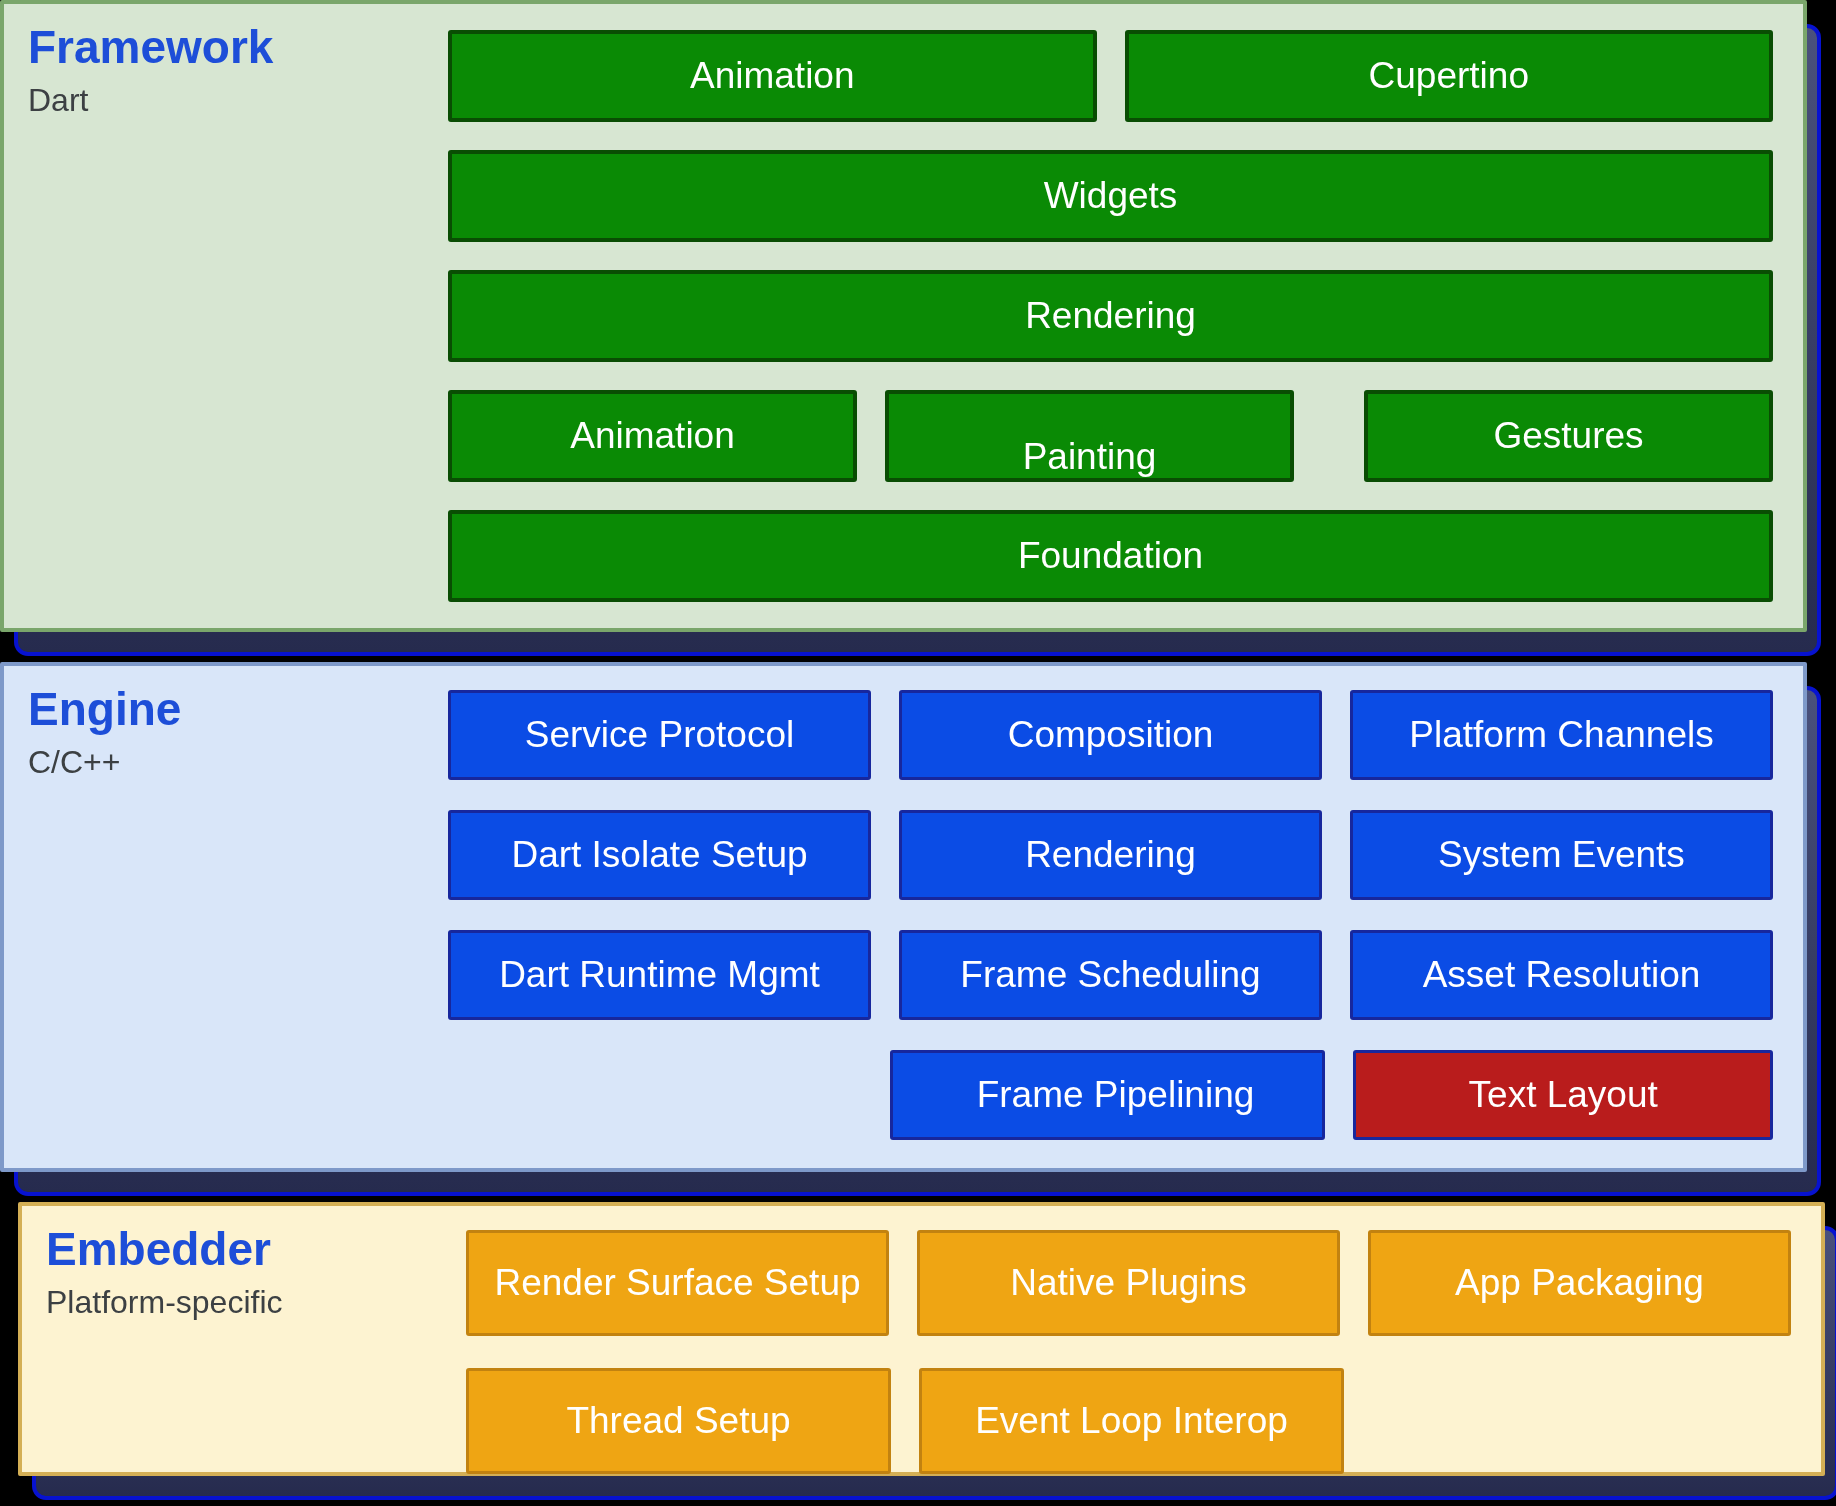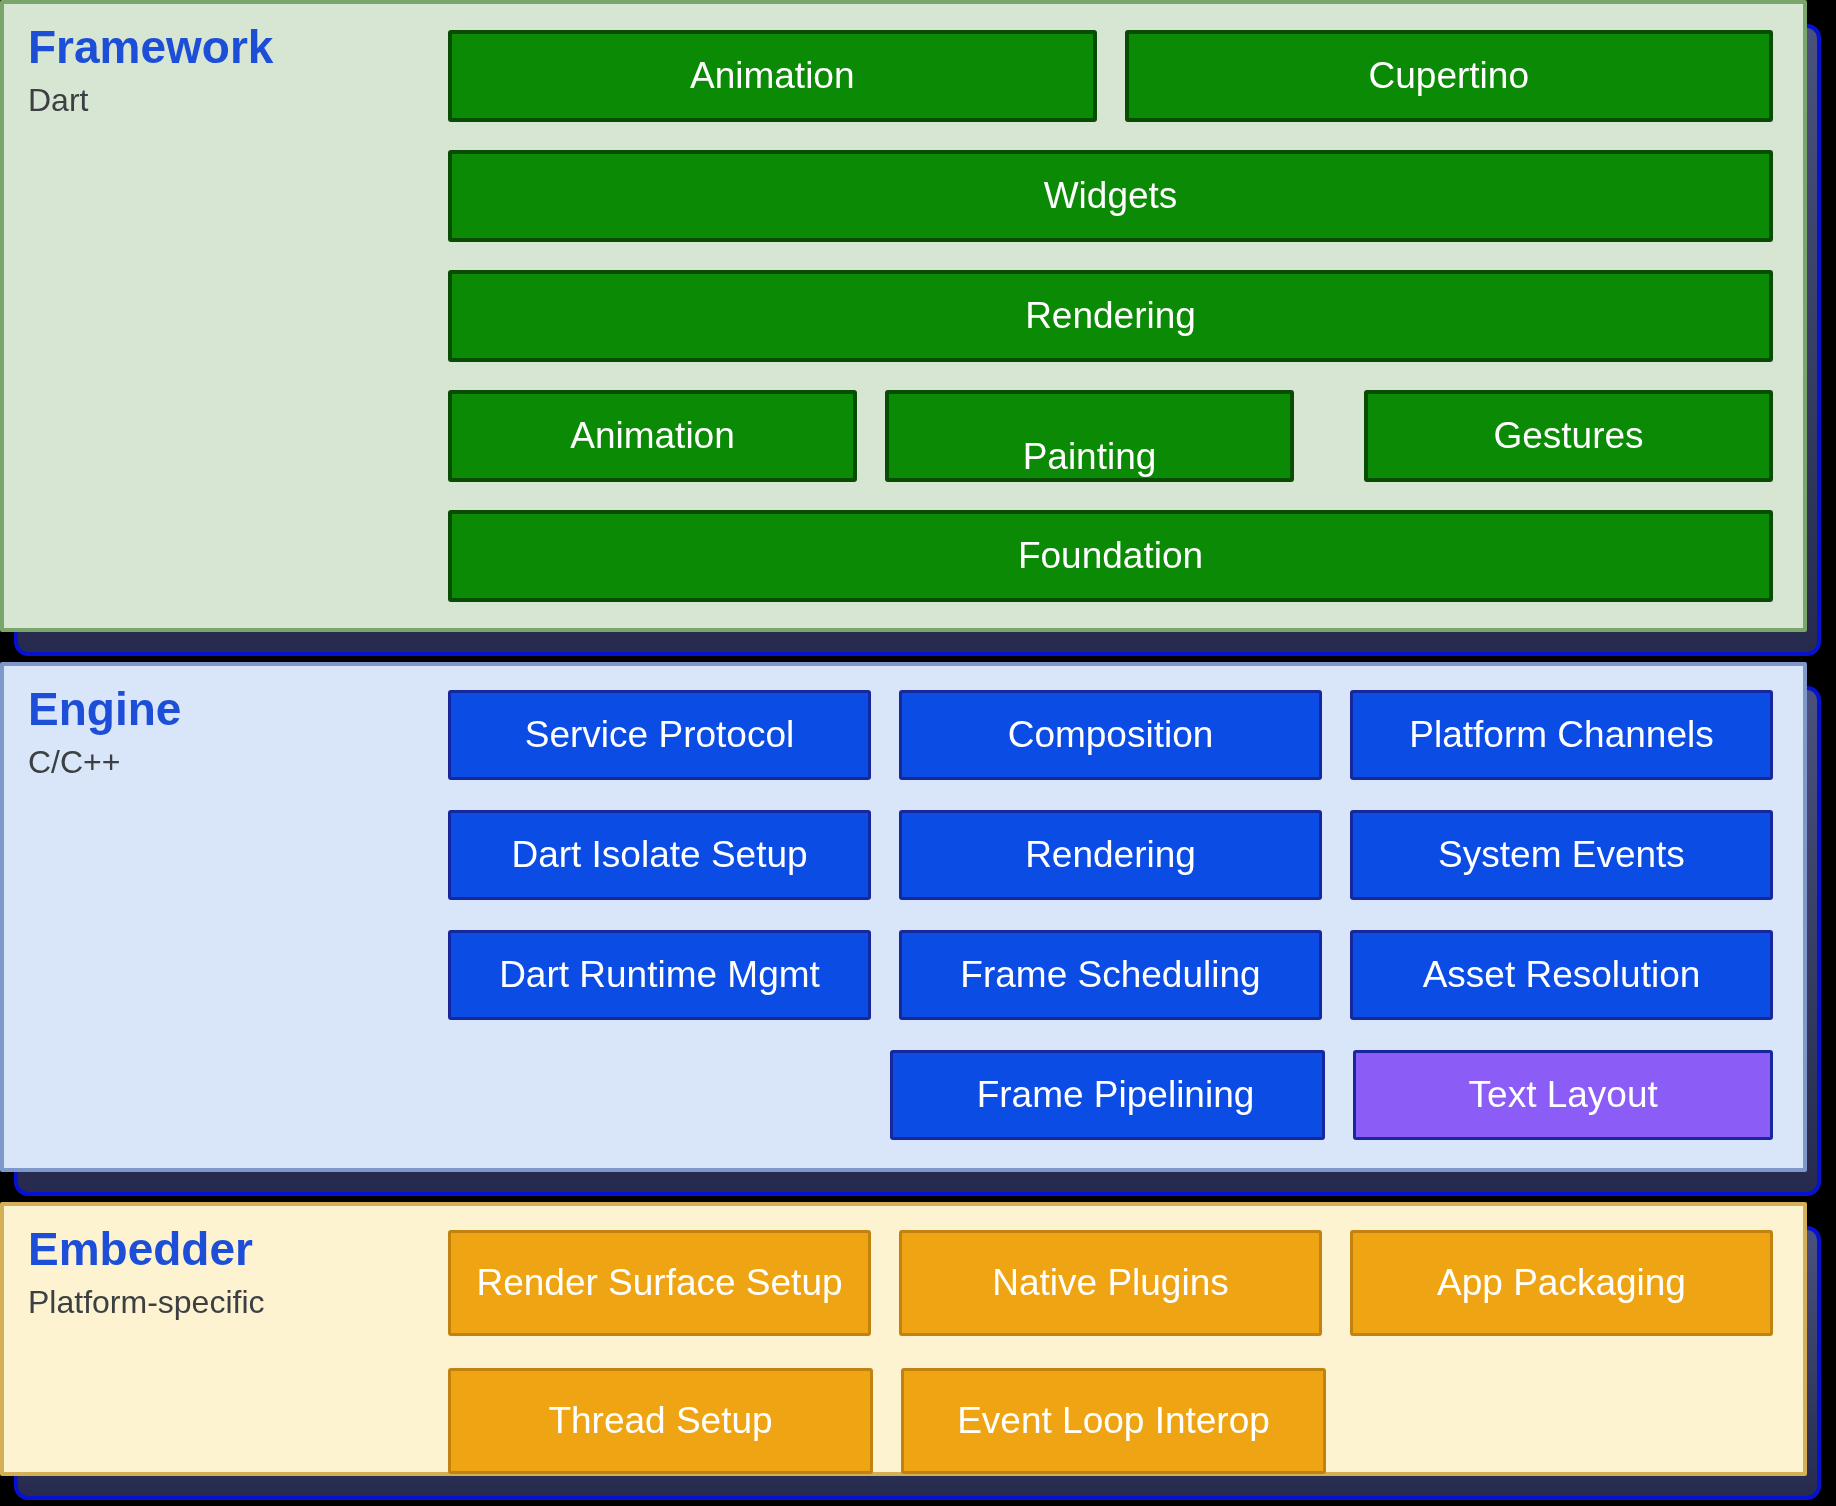--- a/index.html
+++ b/index.html
@@ -158,7 +158,7 @@
             <div class="box" style="background: rgb(11, 76, 229); border-color: rgb(23, 39, 157); padding-left: 16px;">
               <span>Frame Pipelining</span>
             </div>
-            <div class="box" style="background: #8b5cf6; border-color: rgb(23, 39, 157); text-align: center;">
+            <div class="box" style="background: #b91c1c; border-color: rgb(23, 39, 157); text-align: center;">
               <span>Text Layout</span>
             </div>
           </div>

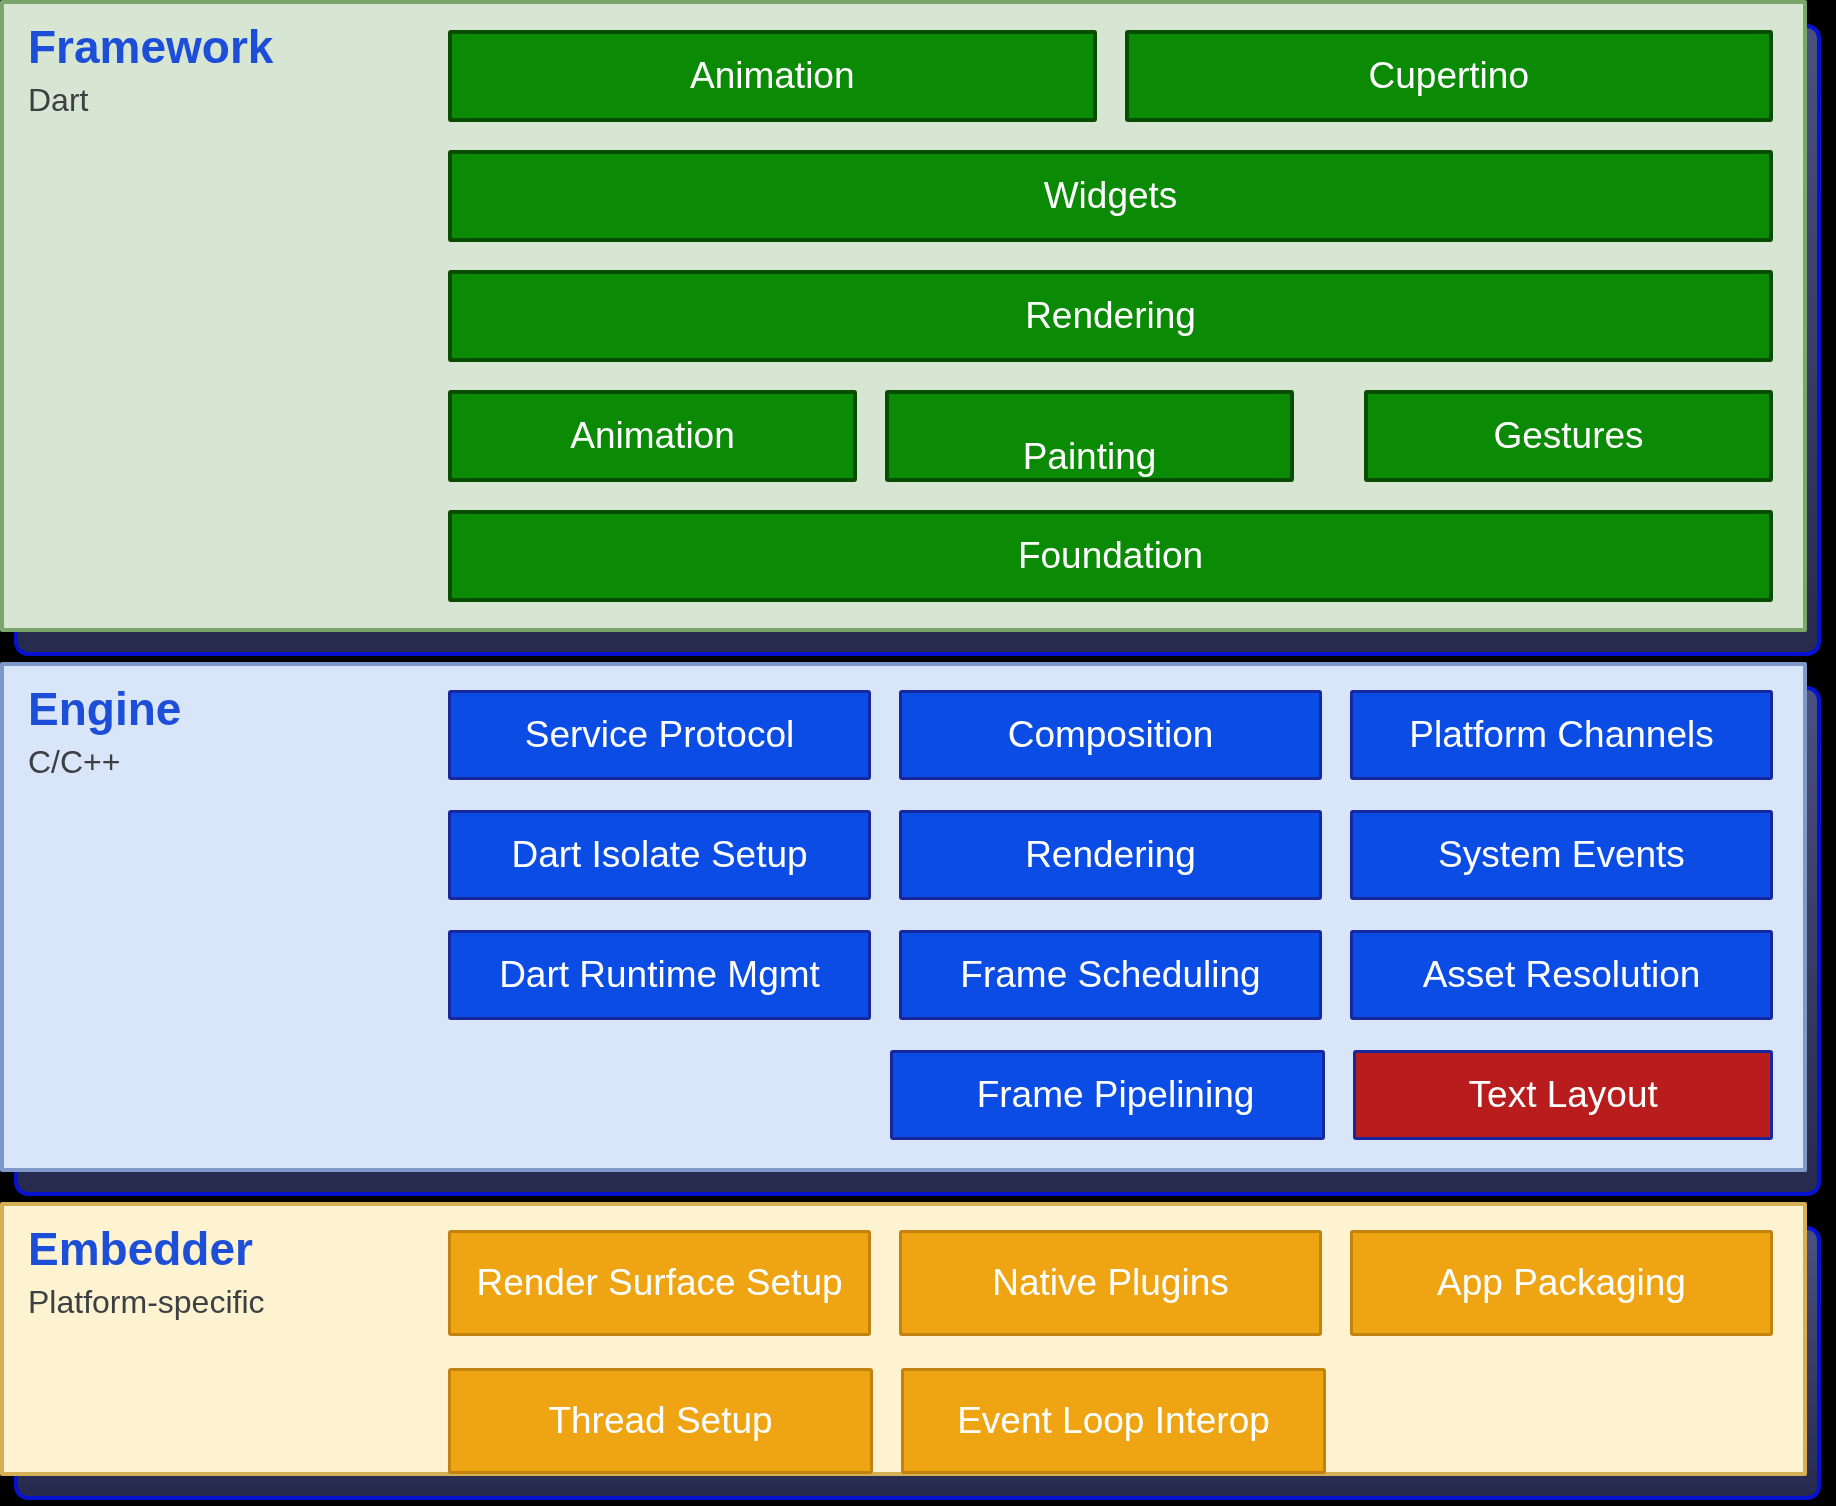--- a/index.html
+++ b/index.html
@@ -31,7 +31,7 @@
 
   .layer-framework { height: 632px; }
   .layer-engine    { height: 510px; }
-  .layer-embedder  { height: 274px; }
+  .layer-embedder  { height: 274px; margin-left: 18px; }
 
   .layer-head { position: absolute; left: 24px; top: 16px; }
   .layer-title { font-size: 46px; font-weight: 700; color: #1d4ed8; line-height: 1.2; }

